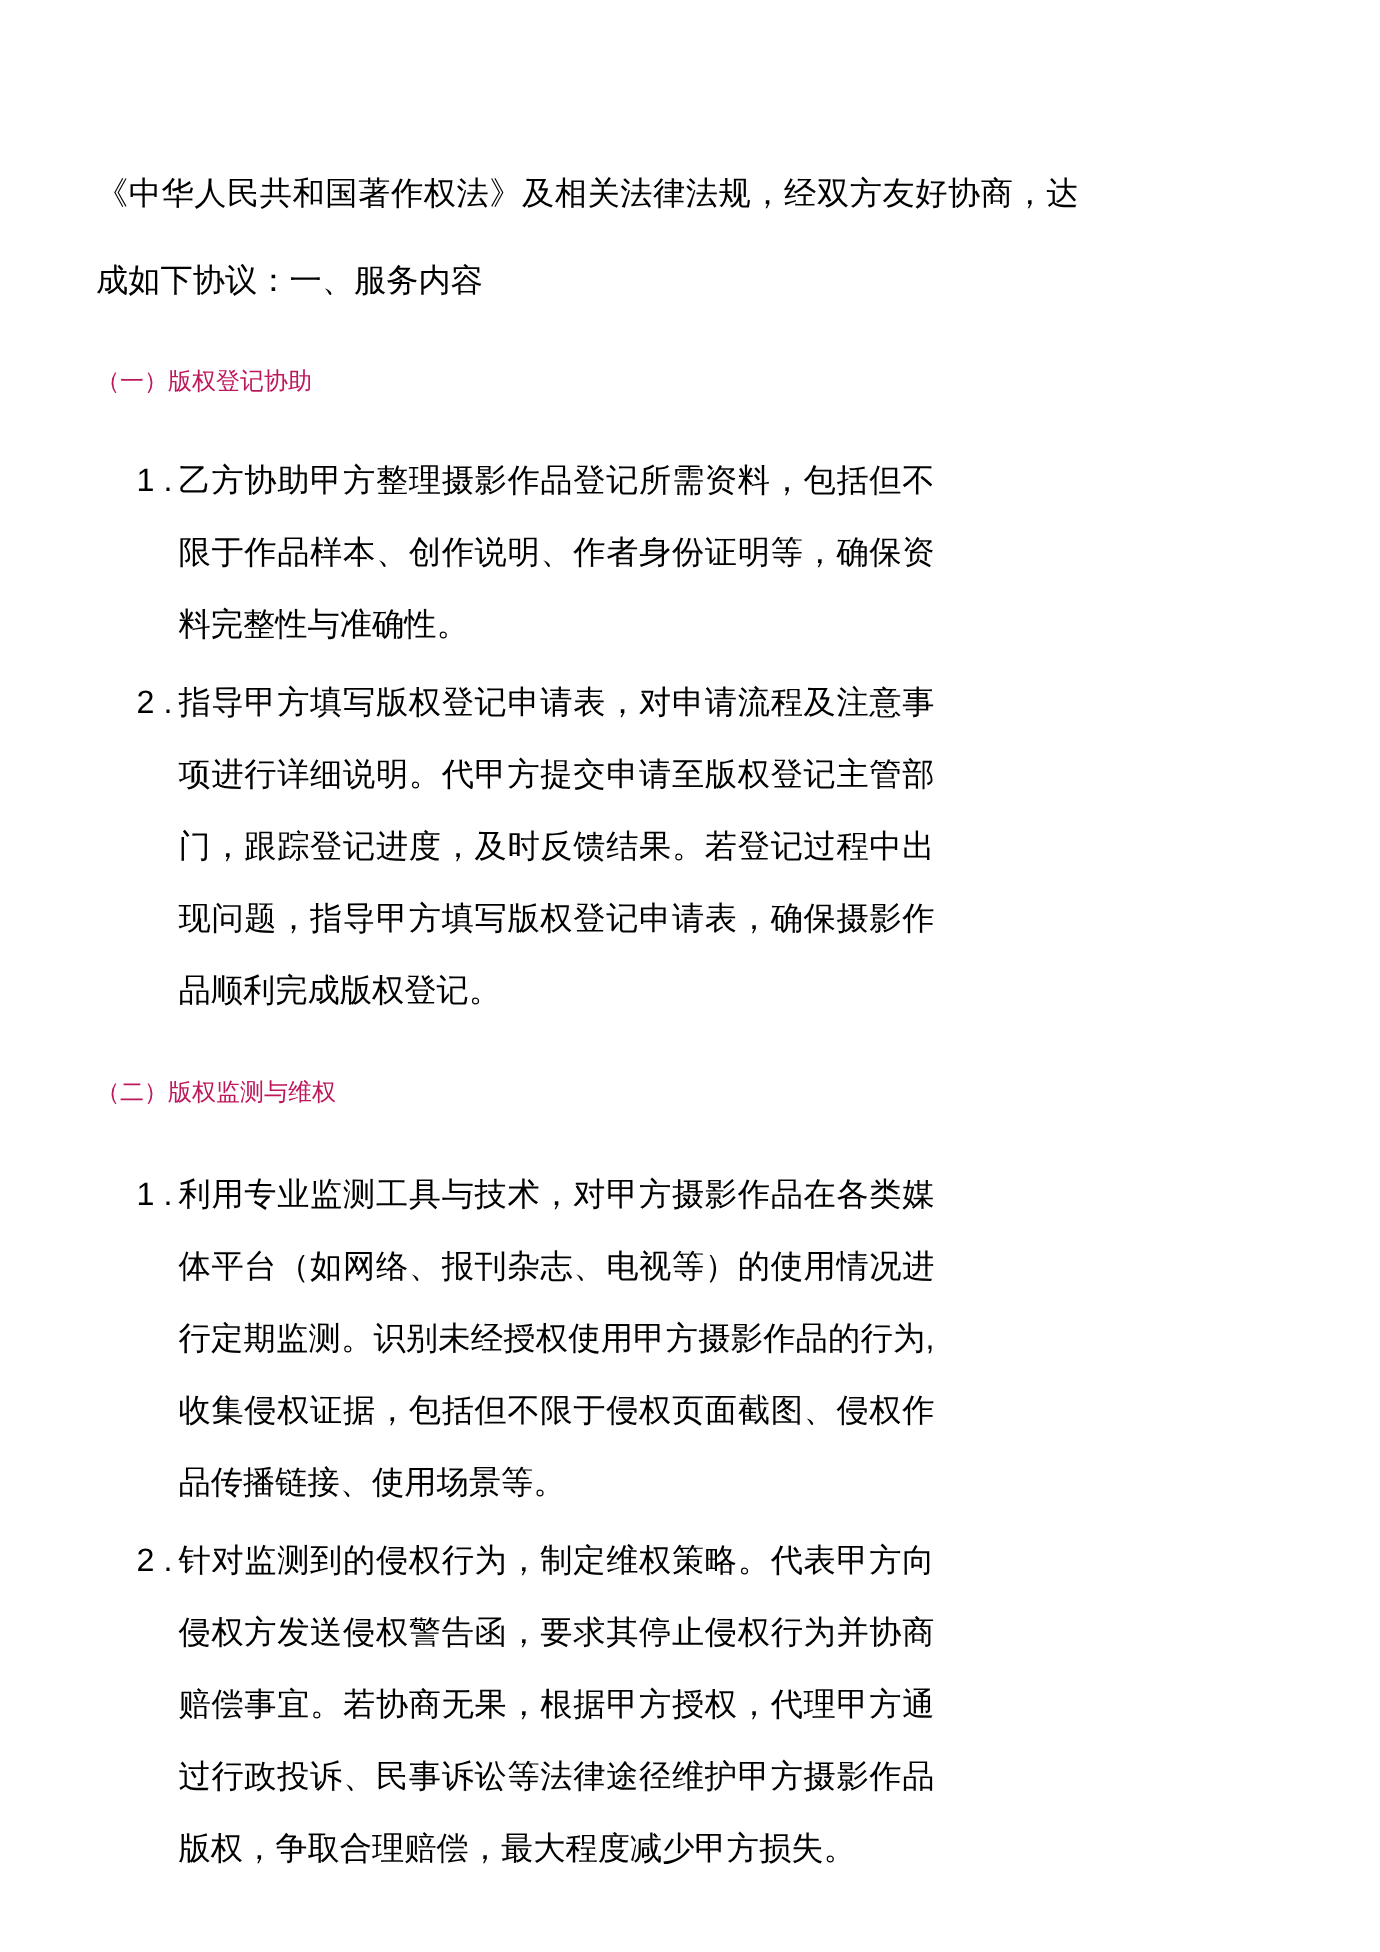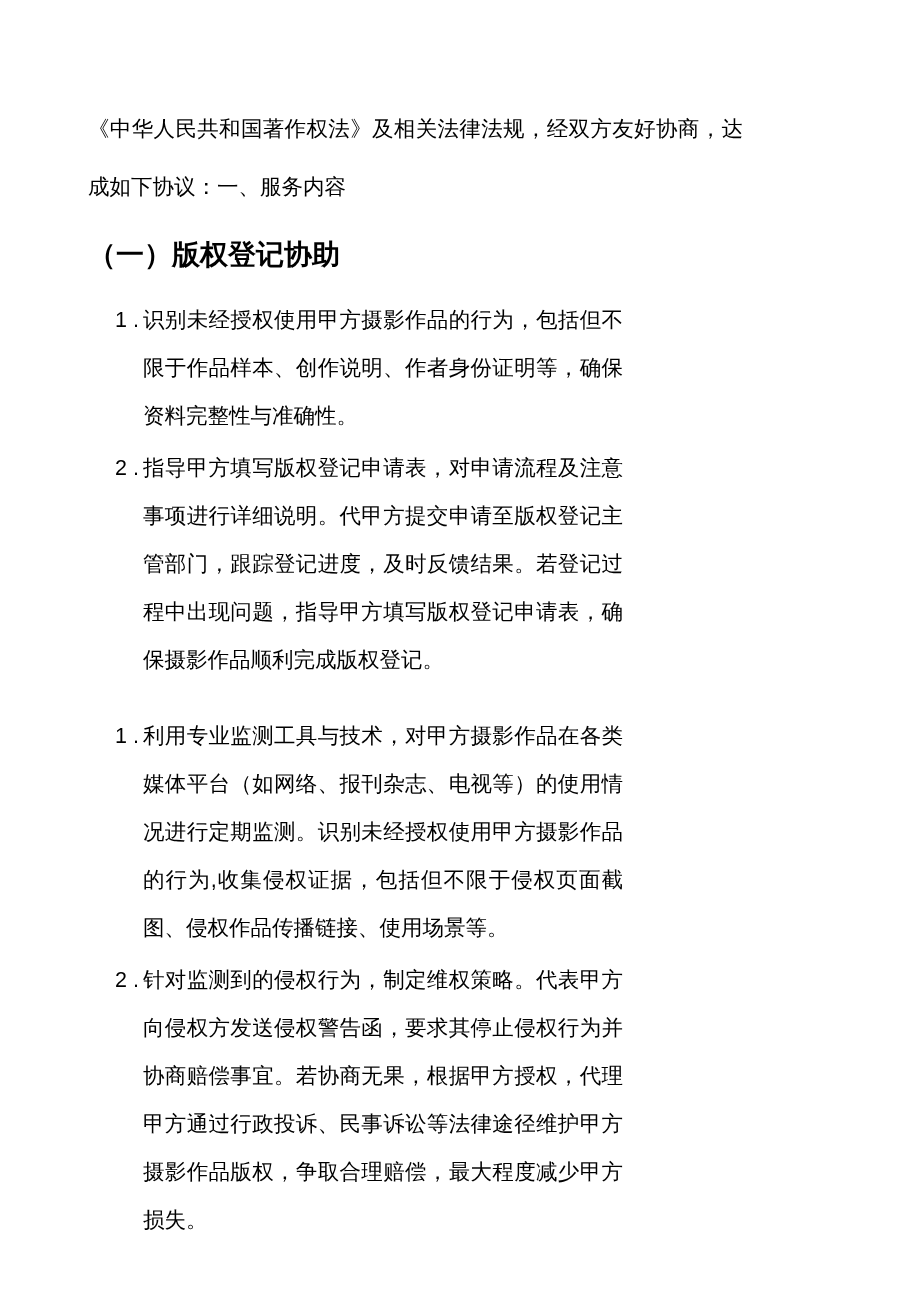--- a/index.html
+++ b/index.html
@@ -20,7 +20,7 @@
     height: 1301px;
     background: #ffffff;
     box-sizing: border-box;
-    padding: 100px 125px 0 88px;
+    padding: 100px 125px 0 64px;
   }
   .opening {
     width: 655px;

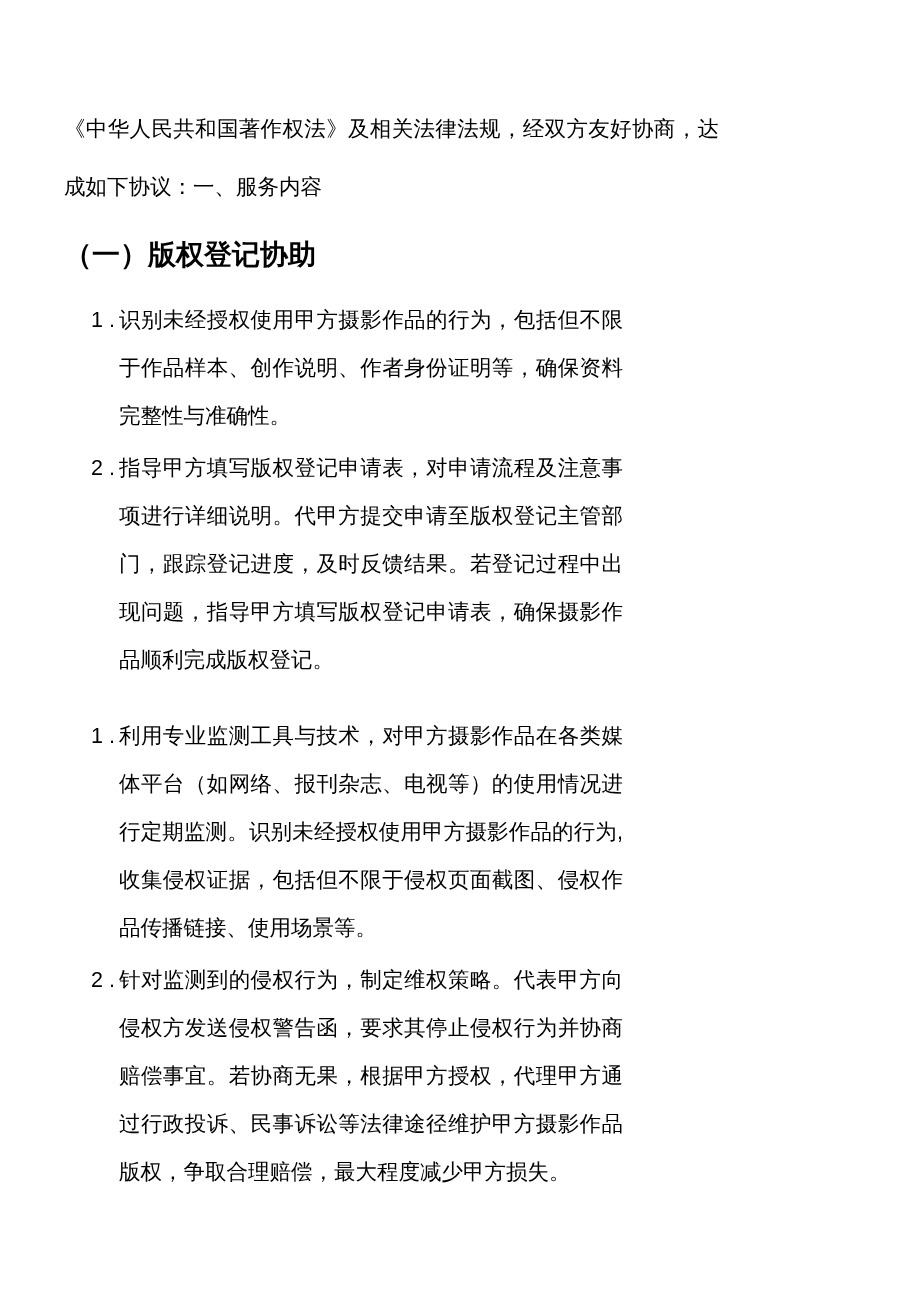--- a/index.html
+++ b/index.html
@@ -31,11 +31,11 @@
     color: #000000;
   }
   .section-heading {
-    font-size: 28px;
-    font-weight: bold;
+    font-size: 16px;
+    font-weight: normal;
     line-height: 30px;
     margin: 24px 0 0 0;
-    color: #000000;
+    color: #be185d;
   }
   .section-heading.second {
     margin-top: 30px;

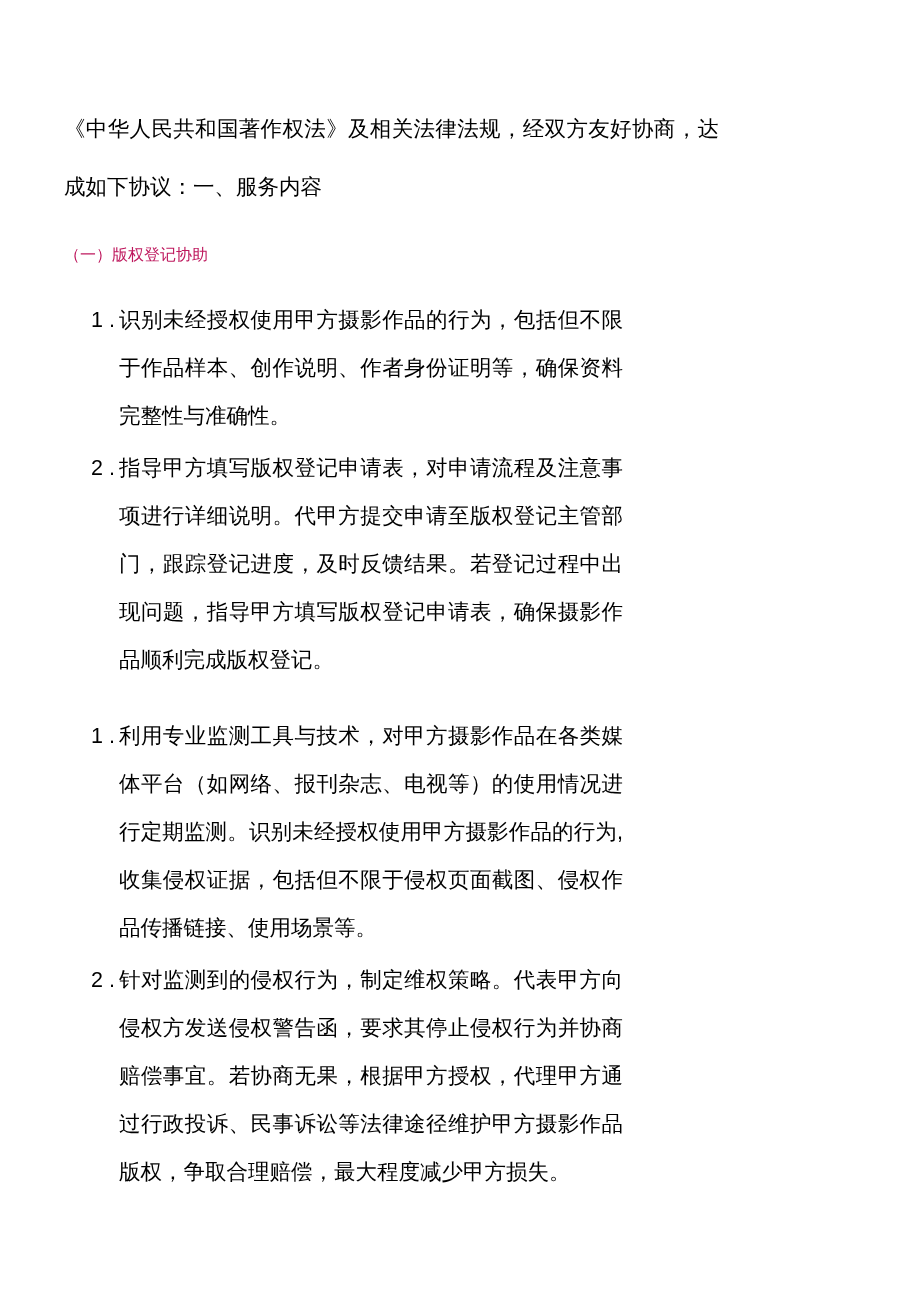--- a/index.html
+++ b/index.html
@@ -81,7 +81,7 @@
   <ul class="clause-list">
     <li class="li">
       <div class="num">1 .</div>
-      <div class="txt">识别未经授权使用甲方摄影作品的行为，包括但不限于作品样本、创作说明、作者身份证明等，确保资料完整性与准确性。</div>
+      <div class="txt">乙方协助甲方整理摄影作品登记所需资料，包括但不限于作品样本、创作说明、作者身份证明等，确保资料完整性与准确性。</div>
     </li>
     <li class="li">
       <div class="num">2 .</div>

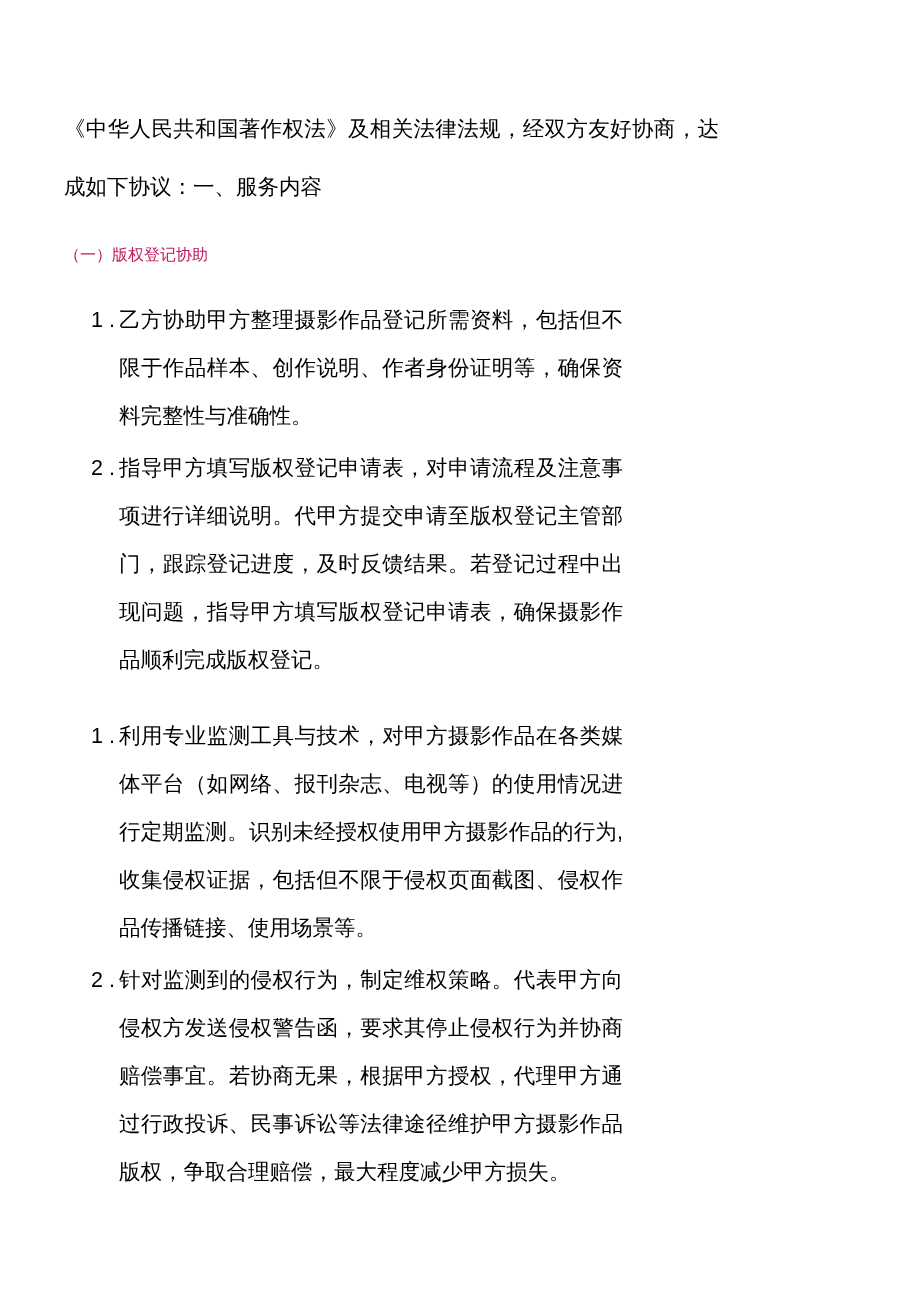--- a/index.html
+++ b/index.html
@@ -89,6 +89,7 @@
     </li>
   </ul>
 
+  <h2 class="section-heading second">（二）版权监测与维权</h2>
 
   <ul class="clause-list second">
     <li class="li">

